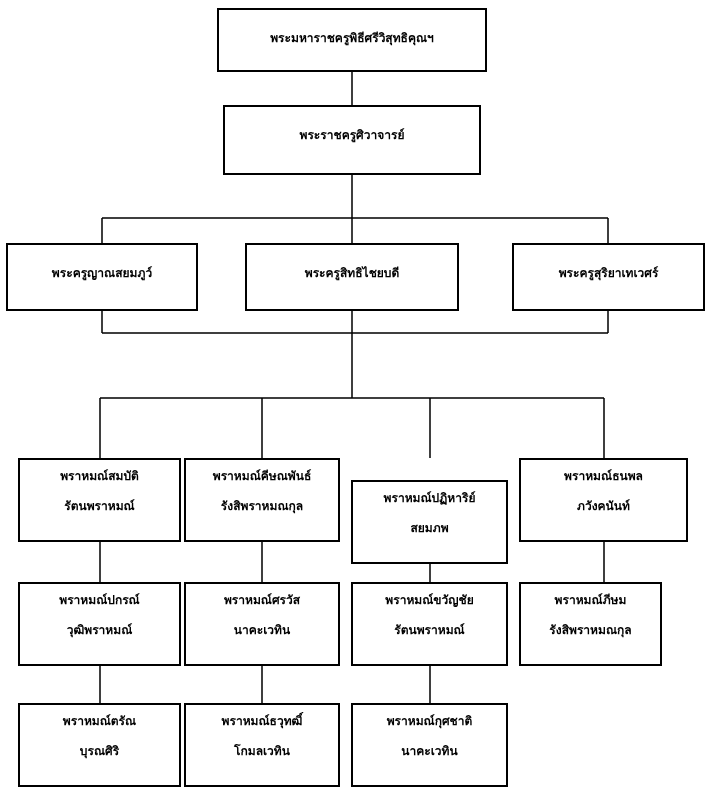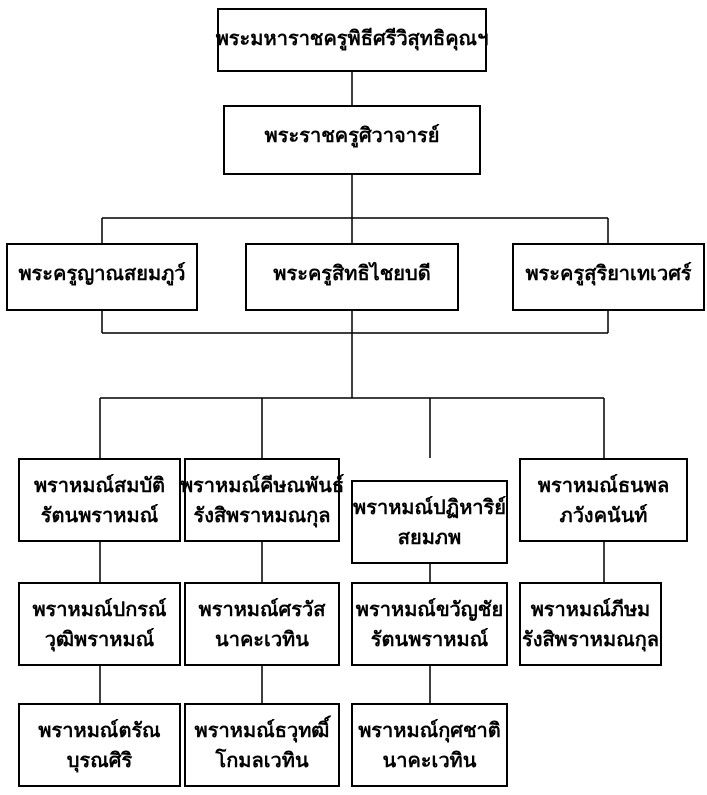--- a/index.html
+++ b/index.html
@@ -32,7 +32,7 @@
     align-items: center;
     text-align: center;
     font-weight: bold;
-    font-size: 20px;
+    font-size: 12px;
     line-height: 30px;
     padding-top: 13px;
     z-index: 1;

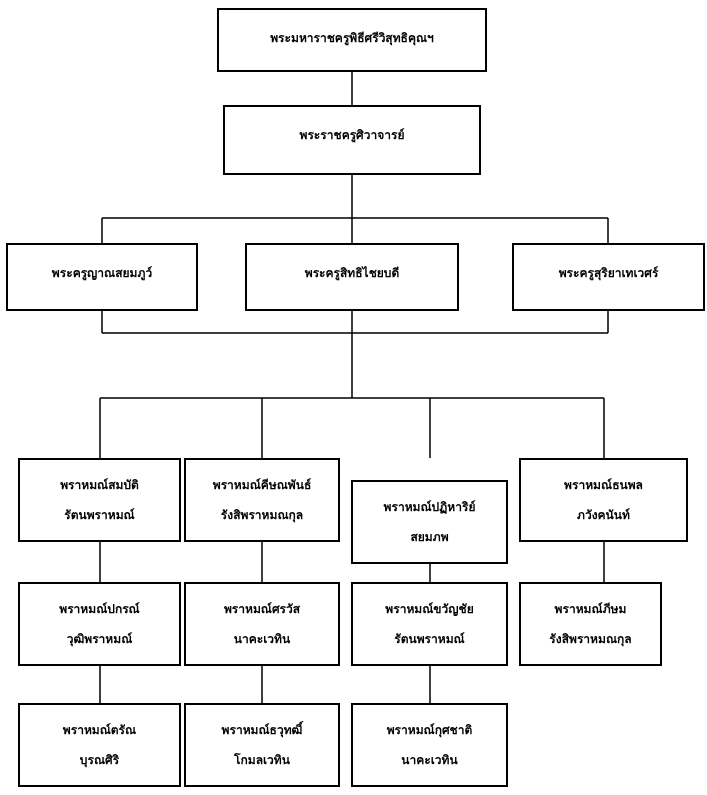--- a/index.html
+++ b/index.html
@@ -39,7 +39,7 @@
     white-space: nowrap;
   }
   .node.two {
-    padding-top: 10px;
+    padding-top: 1px;
   }
   .node span { display: block; }
 </style>

